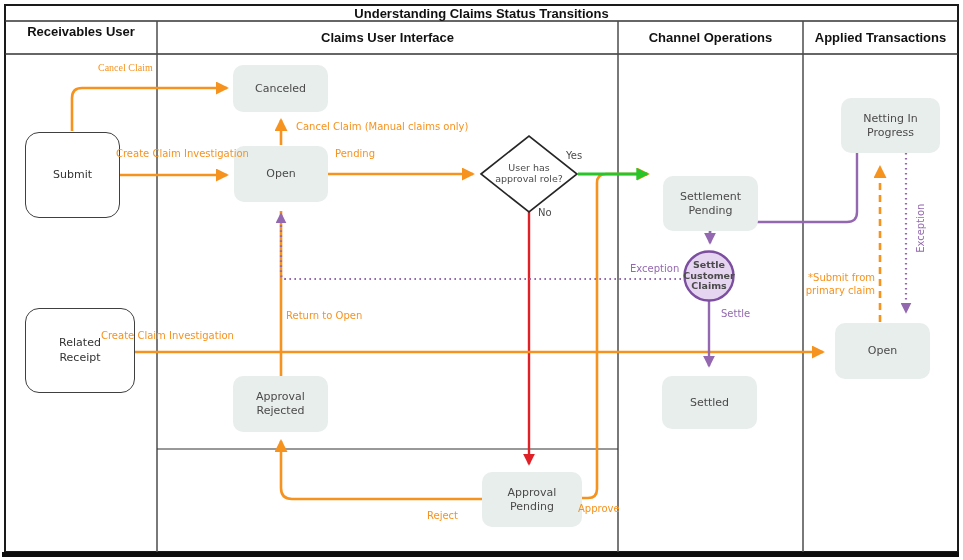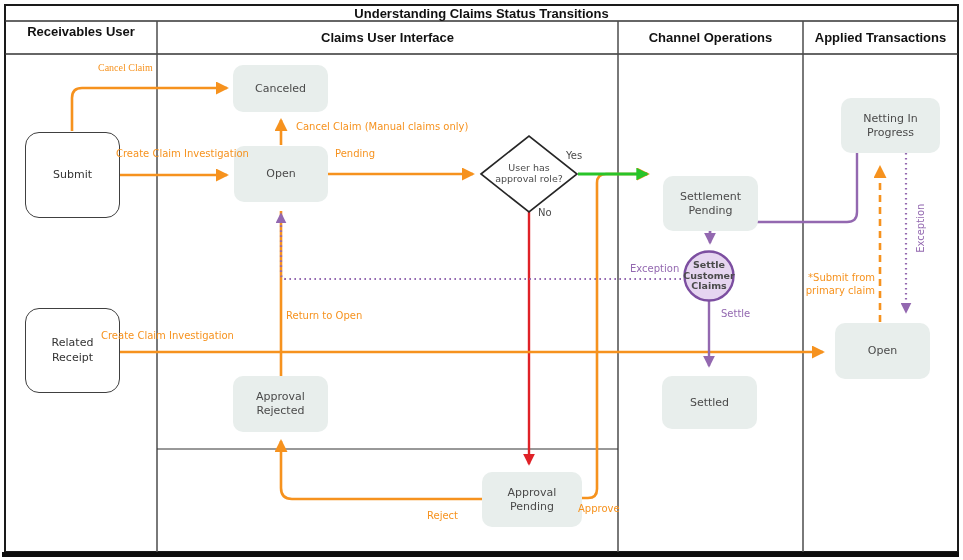--- a/index.html
+++ b/index.html
@@ -96,7 +96,7 @@
   <div class="hdr" style="left:803px;top:21px;width:155px;height:33px;">Applied Transactions</div>
 
   <div class="receipt" style="left:25px;top:132px;width:95px;height:86px;">Submit</div>
-  <div class="receipt wrap" style="left:25px;top:308px;width:95px;height:85px;padding:2px 22px;">Related Receipt</div>
+  <div class="receipt wrap" style="left:25px;top:308px;width:110px;height:85px;padding:2px 22px;">Related Receipt</div>
 
   <div class="node" style="left:233px;top:65px;width:95px;height:47px;">Canceled</div>
   <div class="node" style="left:234px;top:146px;width:94px;height:56px;">Open</div>

